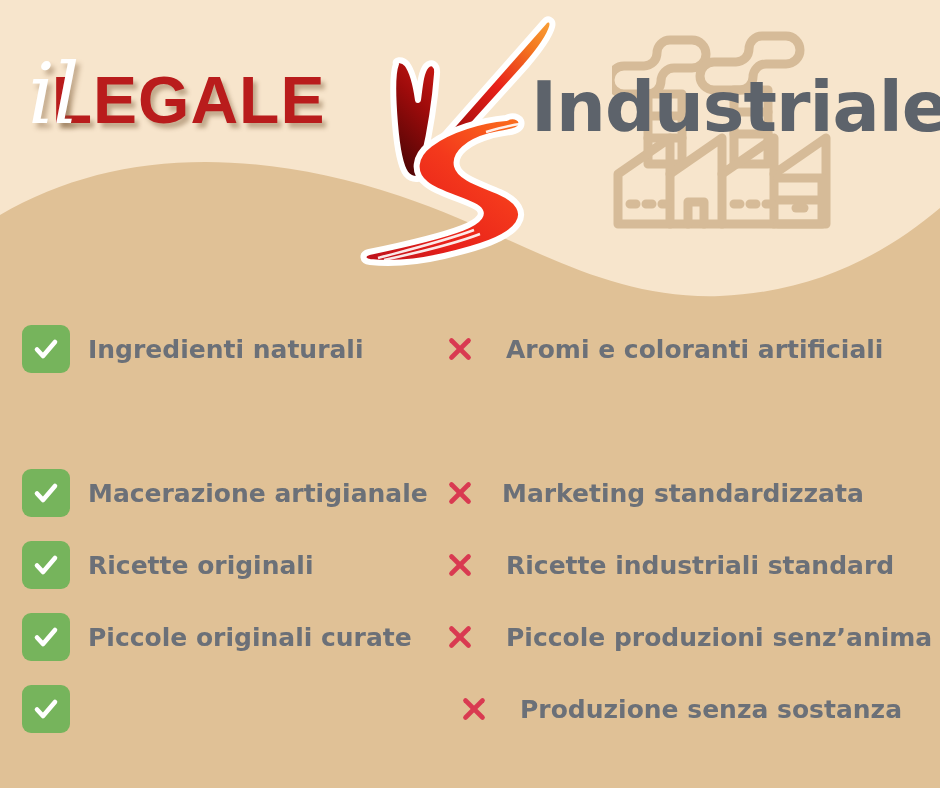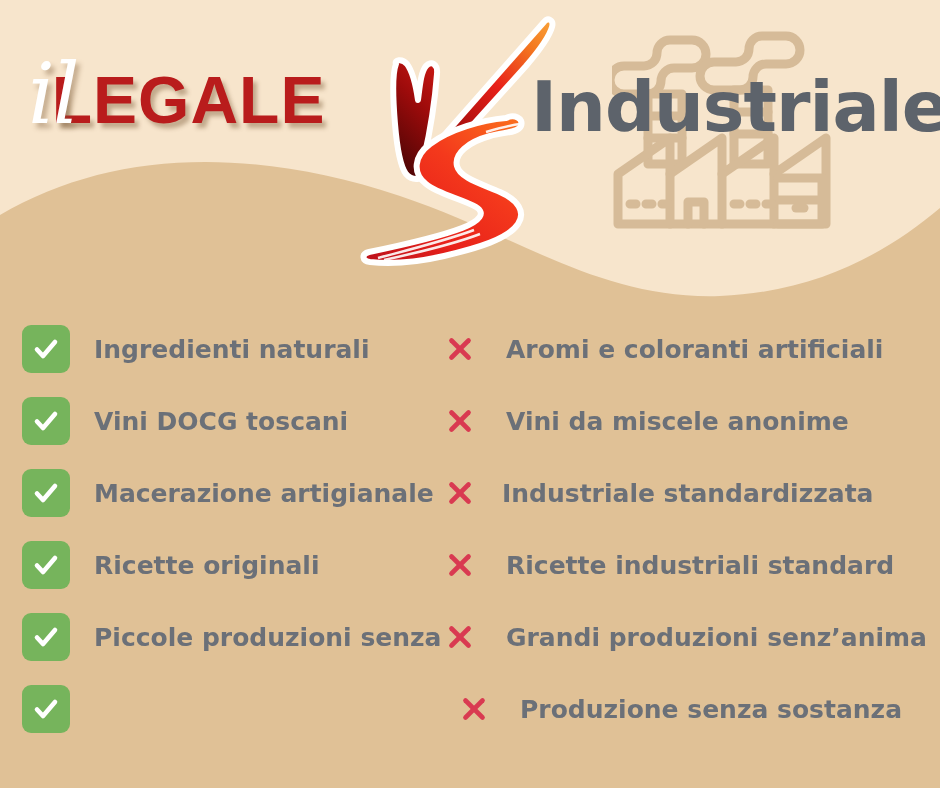--- a/index.html
+++ b/index.html
@@ -164,7 +164,7 @@
     white-space: nowrap;
     line-height: 1;
   }
-  .pro-label { margin-left: 24px; }
+  .pro-label { margin-left: 18px; }
   .con-label { margin-left: 26px; }
 </style>
 </head>

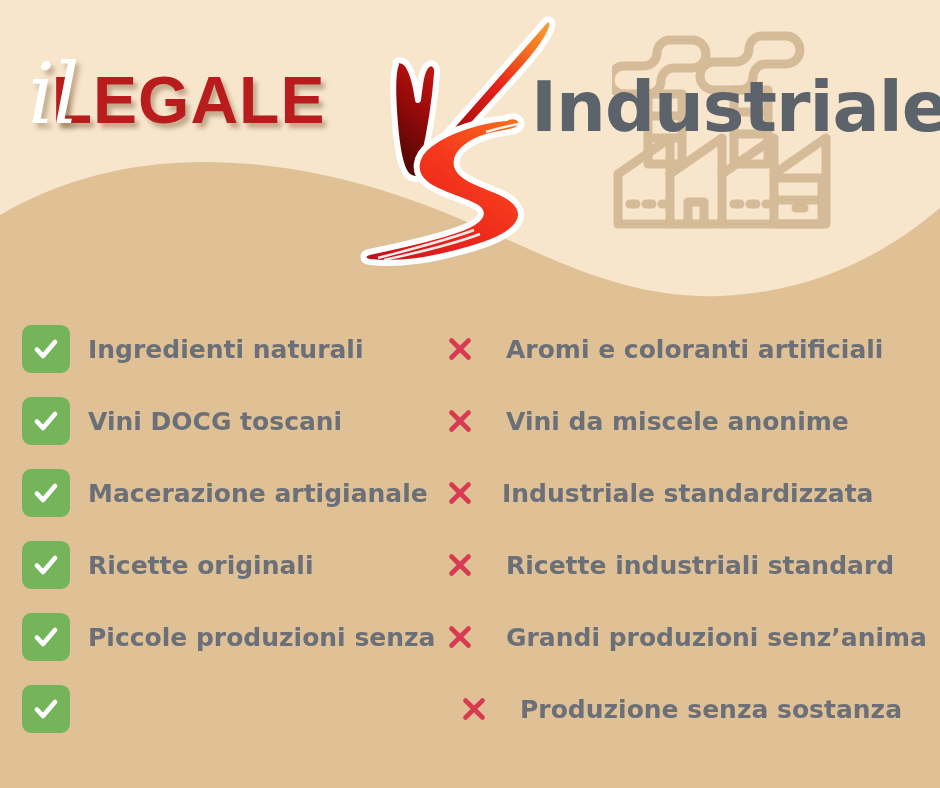--- a/index.html
+++ b/index.html
@@ -275,27 +275,6 @@
       </div>
     </div>
 
-    <div class="row" style="top:90px">
-      <div class="col-pro">
-        <span class="check-box">
-          <svg viewBox="0 0 32 32" width="32" height="32">
-              <path d="M7,16.5 L13,23 L25,9" fill="none" stroke="#ffffff" stroke-width="4.6" stroke-linecap="round" stroke-linejoin="round"></path>
-            </svg>
-        </span>
-        <span class="item-label pro-label">Vini DOCG toscani</span>
-      </div>
-      <div class="col-con">
-        <span class="x-mark">
-          <svg viewBox="0 0 32 32" width="34" height="34">
-              <g stroke="#d93a51" stroke-width="4.4" stroke-linecap="round">
-                <line x1="8" y1="8" x2="24" y2="24"></line>
-                <line x1="24" y1="8" x2="8" y2="24"></line>
-              </g>
-            </svg>
-        </span>
-        <span class="item-label con-label">Vini da miscele anonime</span>
-      </div>
-    </div>
 
     <div class="row" style="top:162px">
       <div class="col-pro">

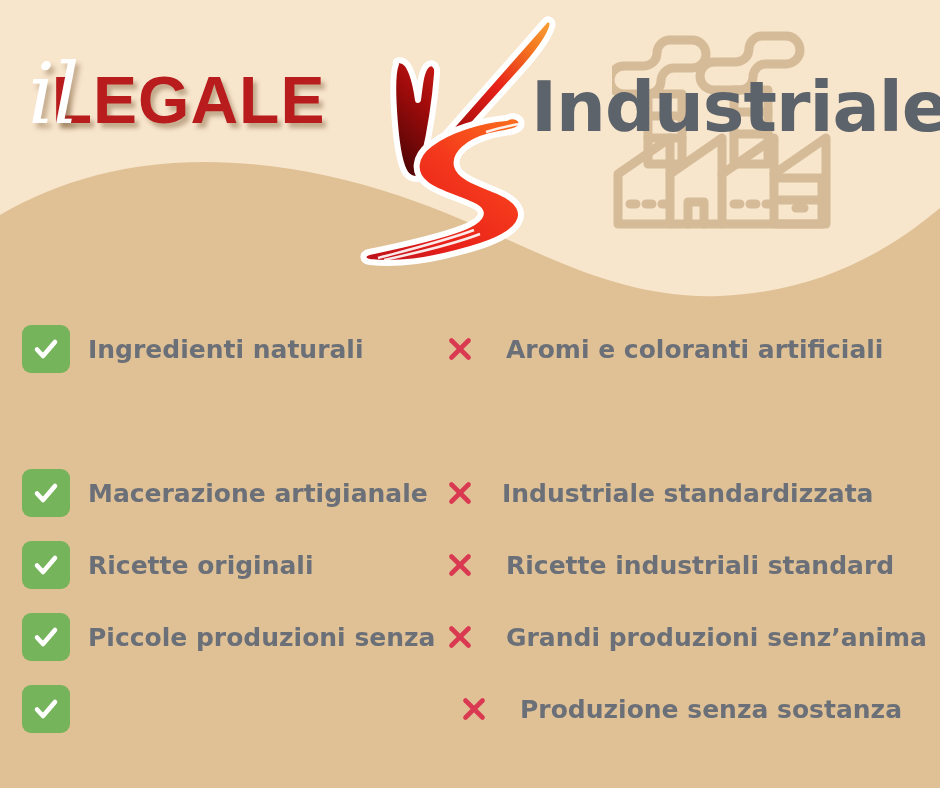--- a/index.html
+++ b/index.html
@@ -294,7 +294,7 @@
               </g>
             </svg>
         </span>
-        <span class="item-label con-label" style="margin-left:22px">Industriale standardizzata</span>
+        <span class="item-label con-label" style="margin-left:22px">Marketing standardizzata</span>
       </div>
     </div>
 

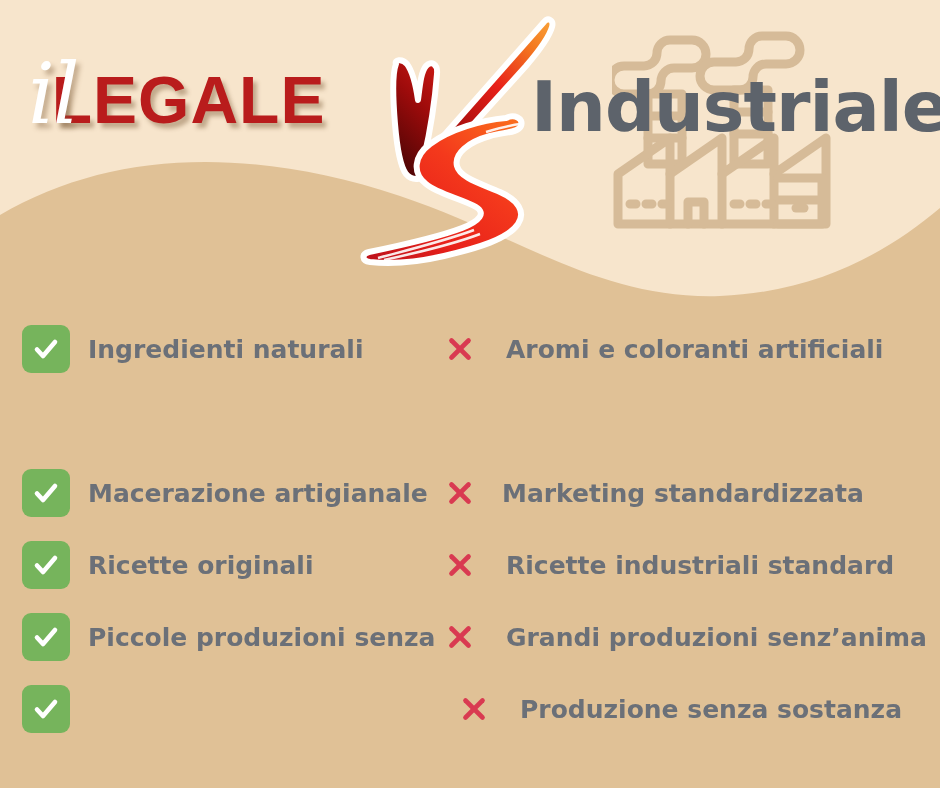--- a/index.html
+++ b/index.html
@@ -327,7 +327,7 @@
               <path d="M7,16.5 L13,23 L25,9" fill="none" stroke="#ffffff" stroke-width="4.6" stroke-linecap="round" stroke-linejoin="round"></path>
             </svg>
         </span>
-        <span class="item-label pro-label">Piccole produzioni senza</span>
+        <span class="item-label pro-label">Piccole originali curate</span>
       </div>
       <div class="col-con">
         <span class="x-mark">

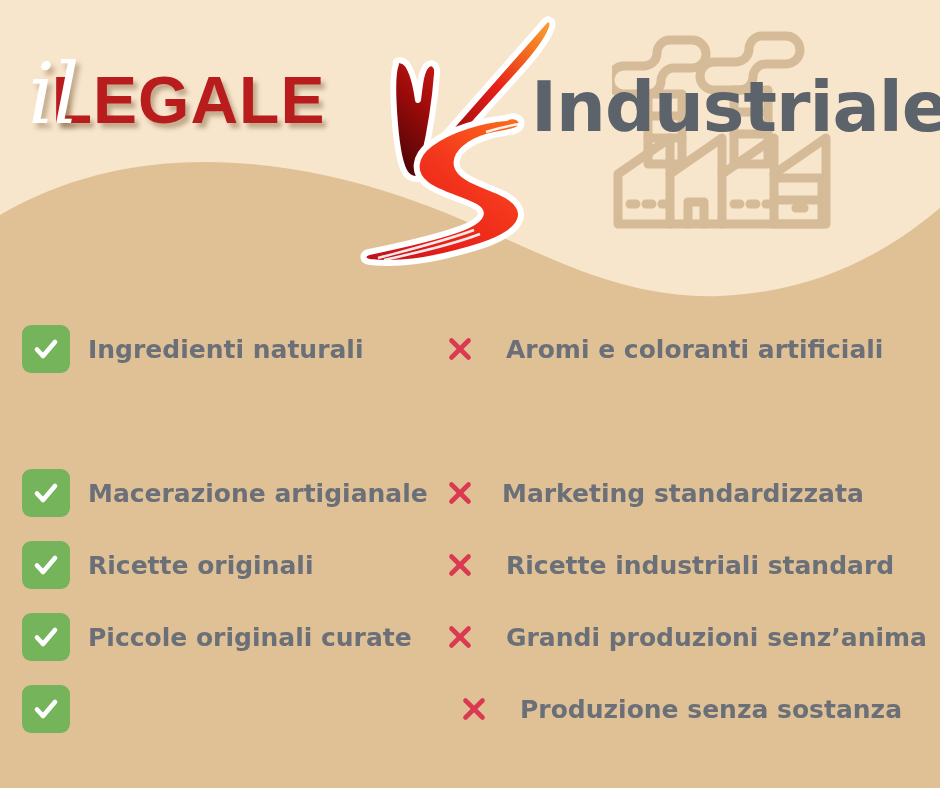--- a/index.html
+++ b/index.html
@@ -338,7 +338,7 @@
               </g>
             </svg>
         </span>
-        <span class="item-label con-label">Grandi produzioni senz’anima</span>
+        <span class="item-label con-label">Piccole produzioni senz’anima</span>
       </div>
     </div>
 

